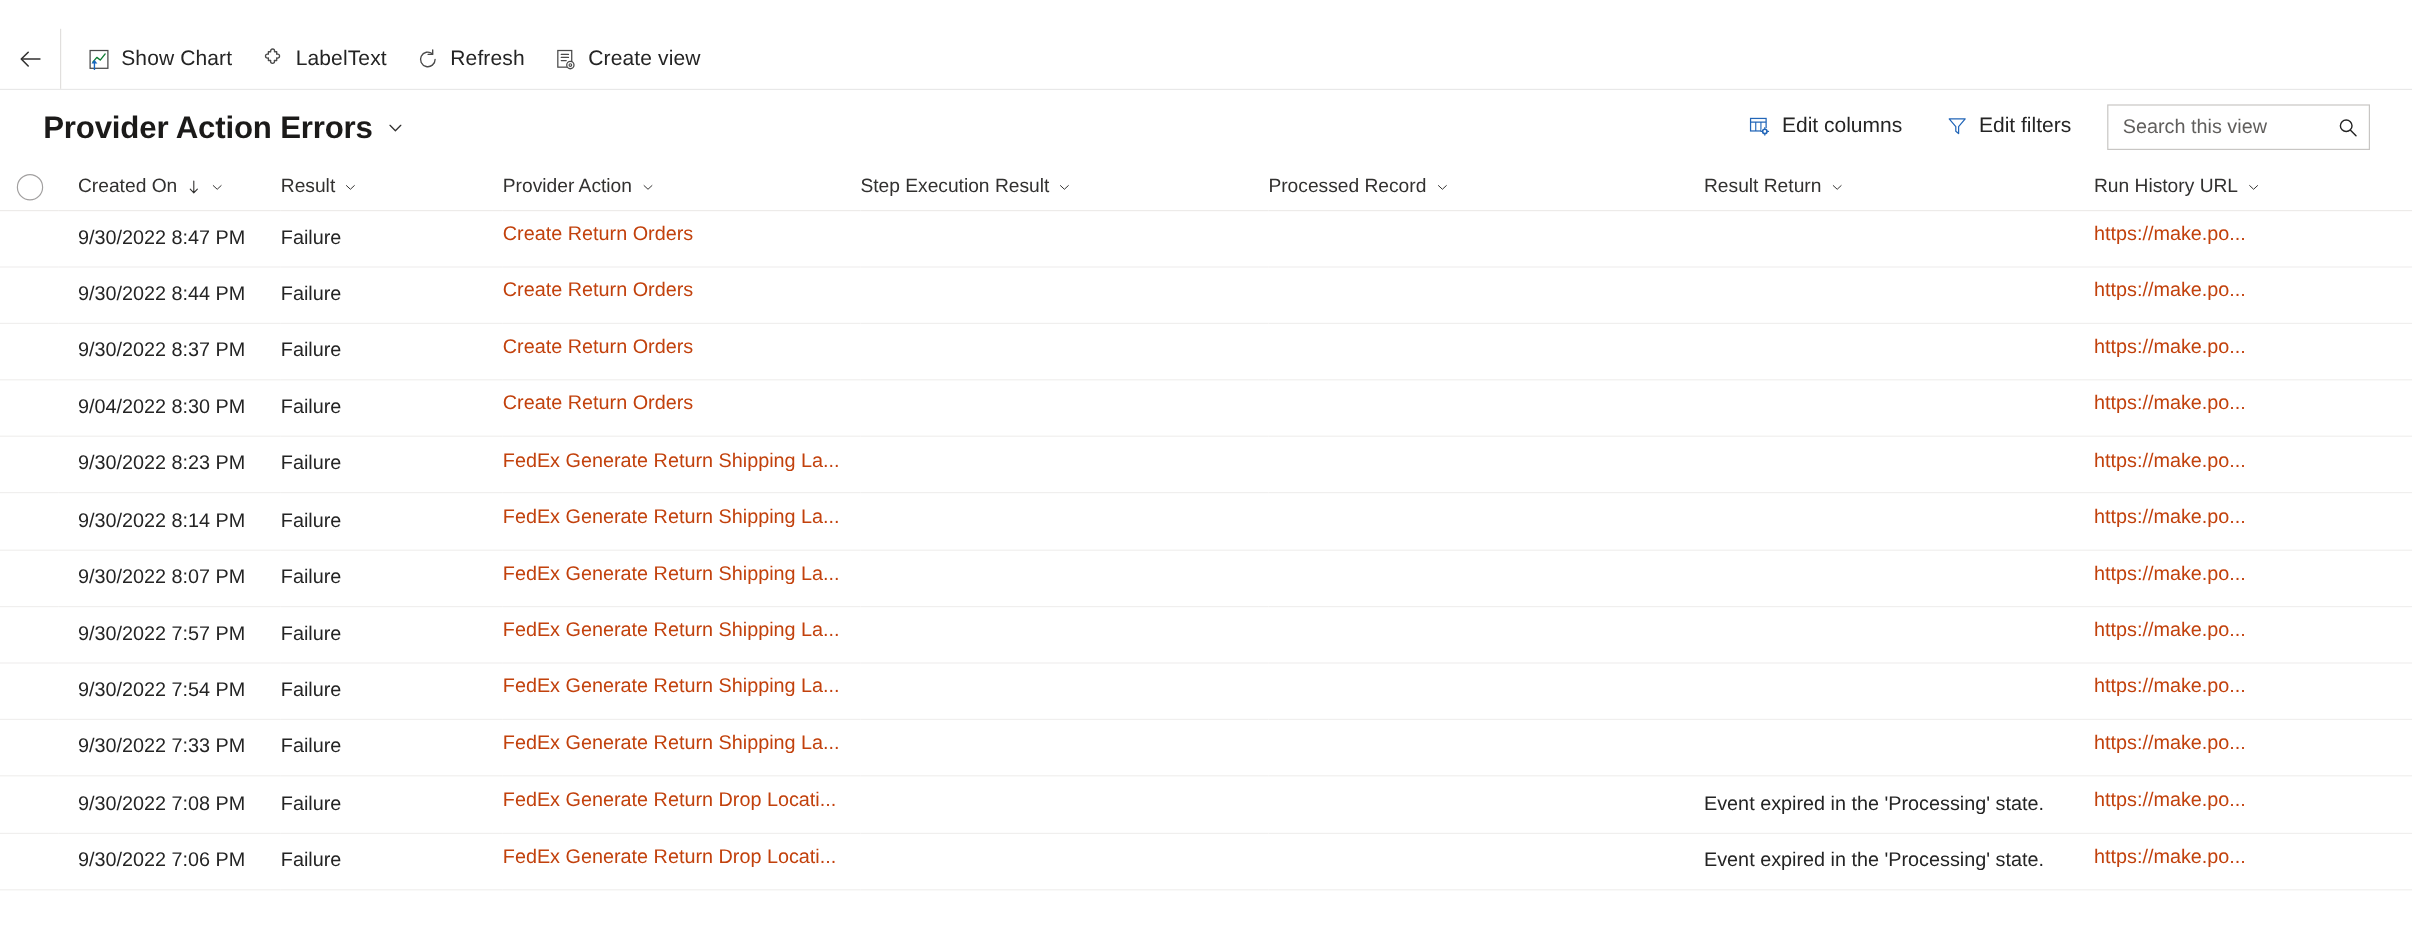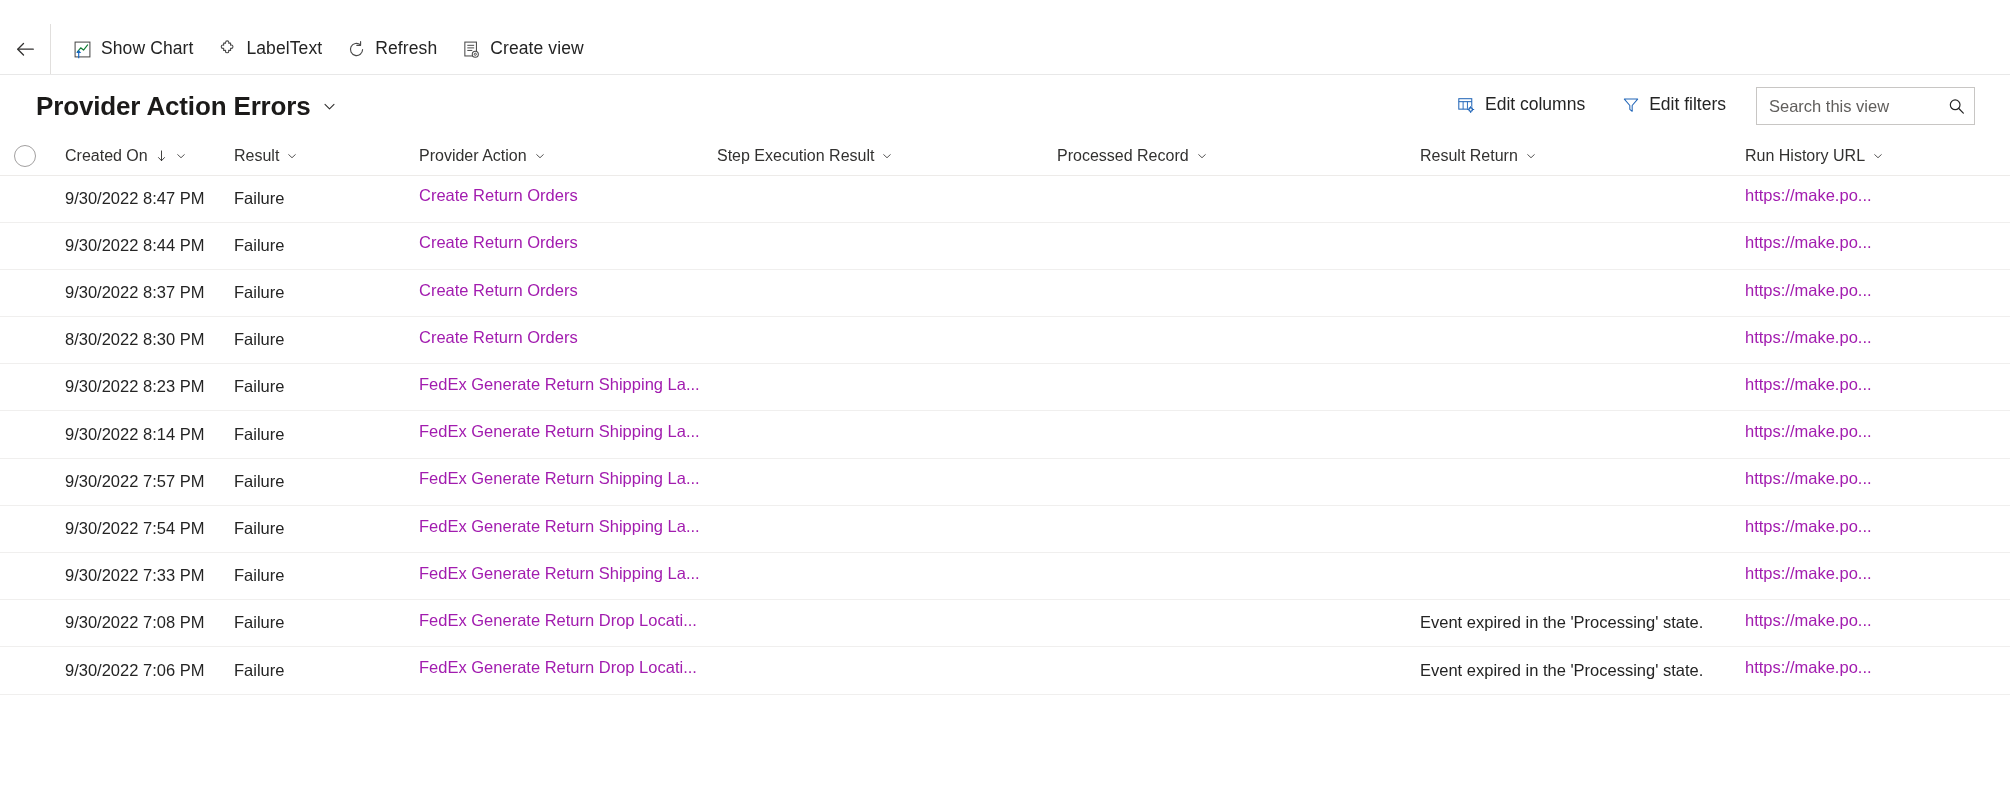--- a/index.html
+++ b/index.html
@@ -257,7 +257,7 @@
   }
   .cell-text { display: block; }
   .cell-link {
-    color: #a21caf;
+    color: #c2410c;
     text-decoration: none;
     cursor: pointer;
     display: inline-block;

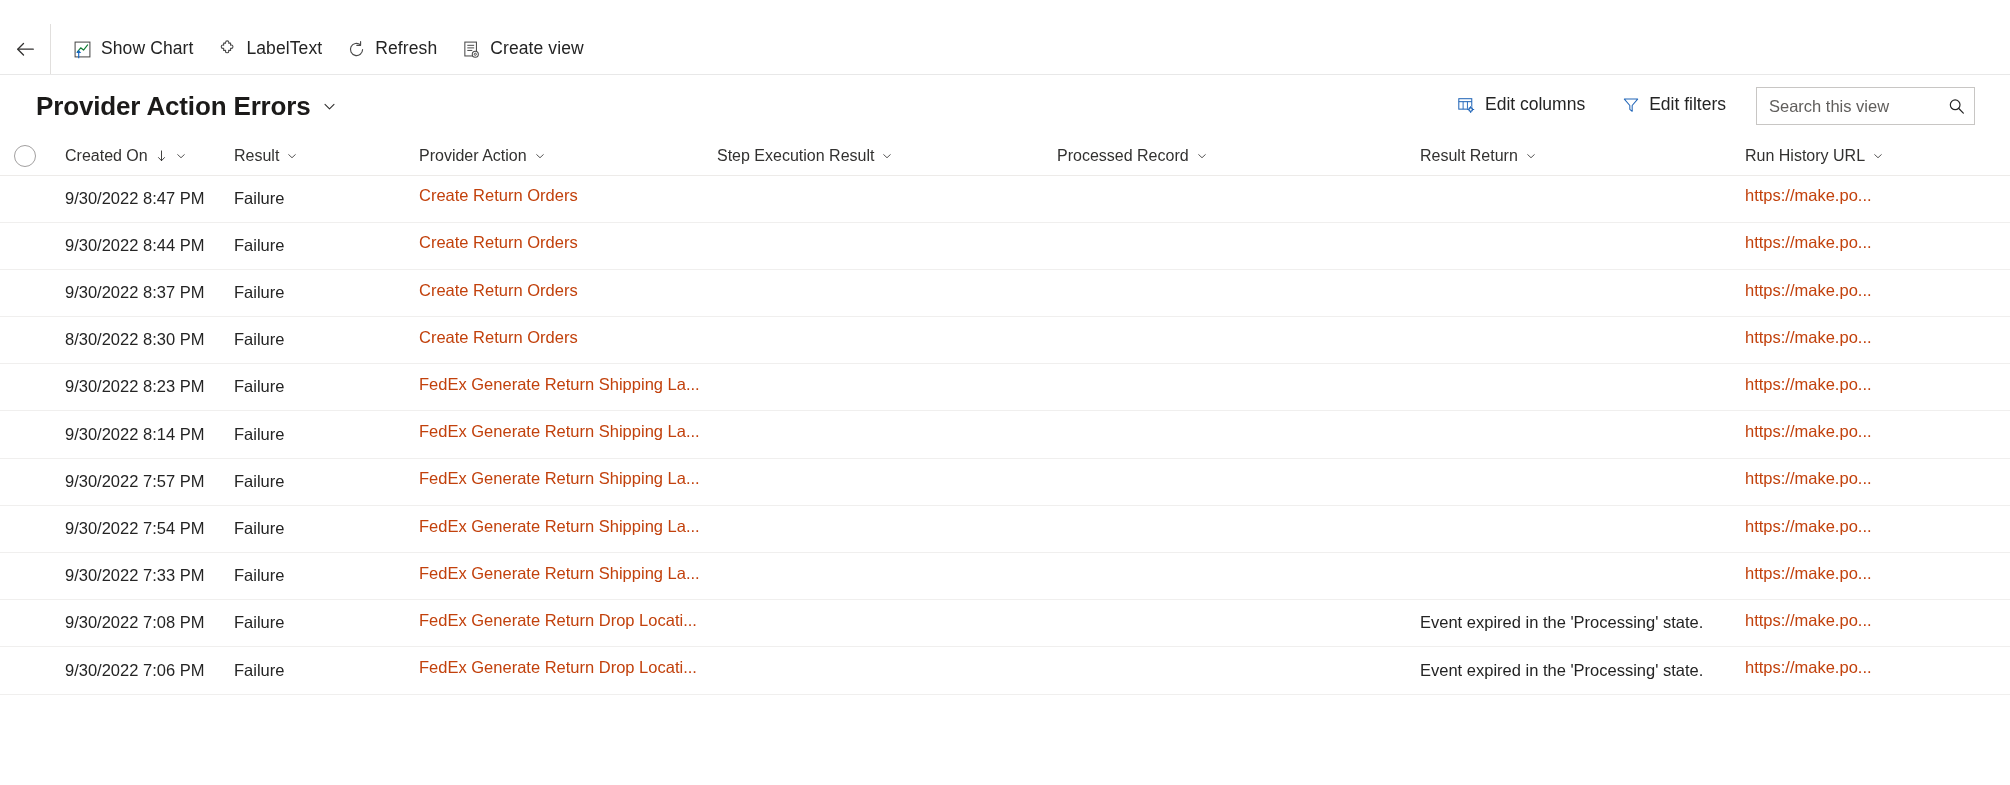--- a/index.html
+++ b/index.html
@@ -543,7 +543,7 @@
           <tr>
             <td class="col-select row-select-cell"></td>
             <td class="c-created">
-              <span class="cell-text">8/30/2022 8:30 PM</span>
+              <span class="cell-text">9/04/2022 8:30 PM</span>
             </td>
             <td class="c-result">
               <span class="cell-text">Failure</span>

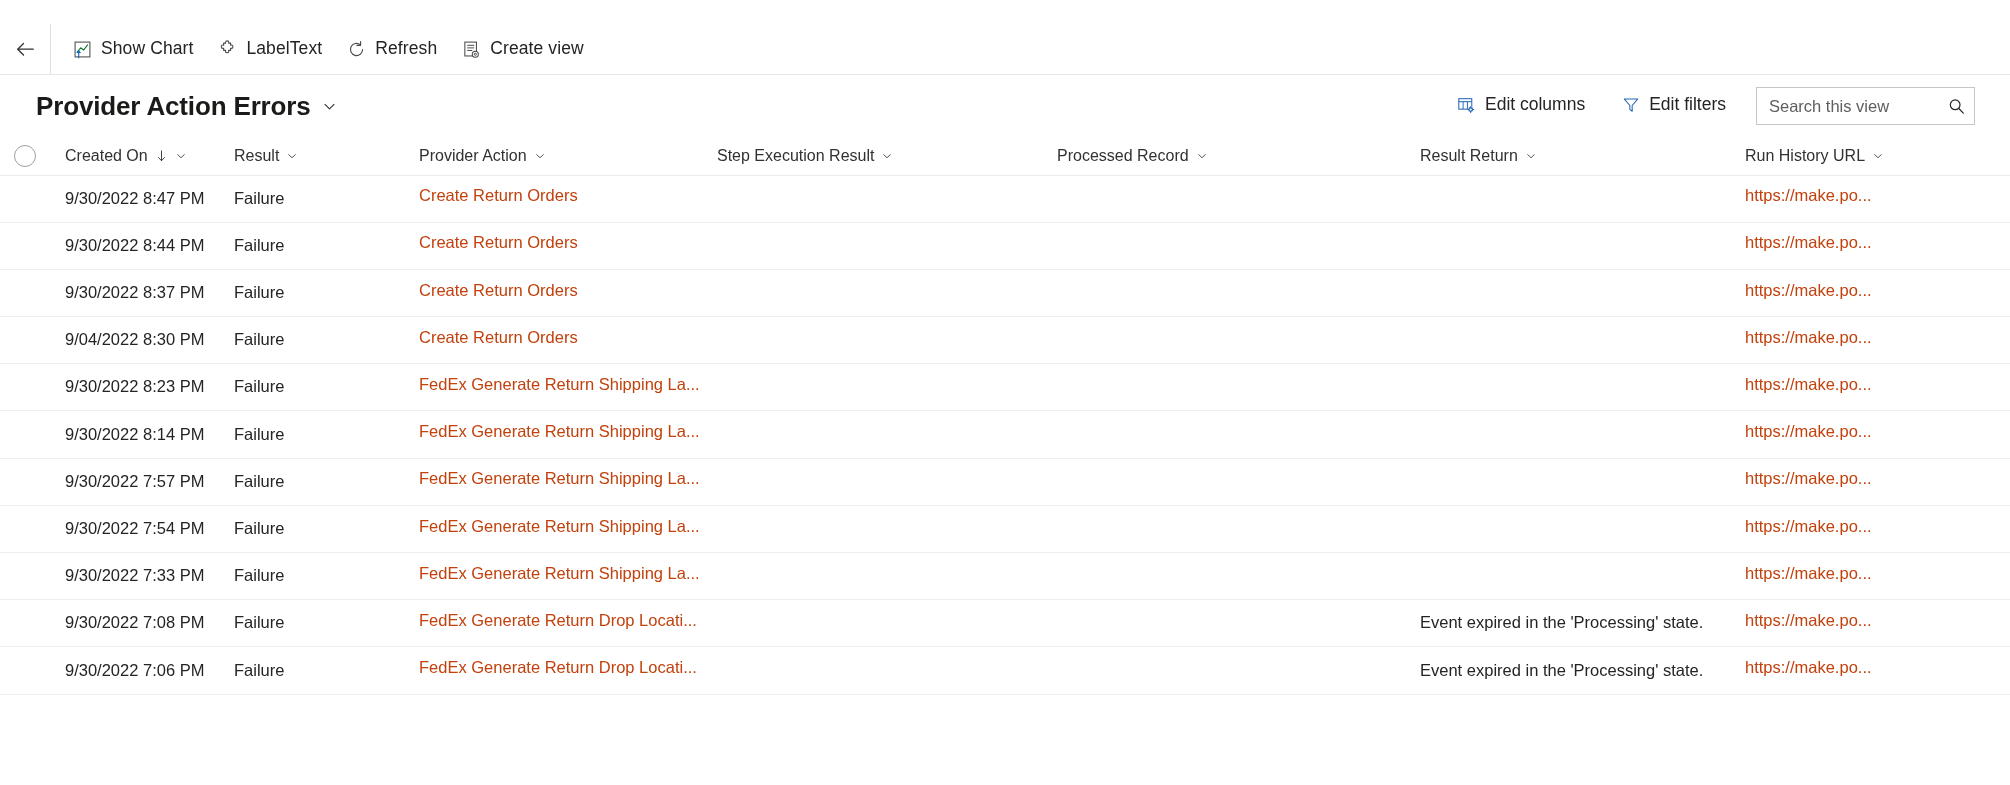--- a/index.html
+++ b/index.html
@@ -585,6 +585,20 @@
           <tr>
             <td class="col-select row-select-cell"></td>
             <td class="c-created">
+              <span class="cell-text">9/30/2022 8:07 PM</span>
+            </td>
+            <td class="c-result">
+              <span class="cell-text">Failure</span>
+            </td>
+            <td class="c-action"><span class="cell-link">FedEx Generate Return Shipping La...</span></td>
+            <td class="c-step"></td>
+            <td class="c-processed"></td>
+            <td class="c-details"></td>
+            <td class="c-url"><span class="cell-link">https://make.po...</span></td>
+          </tr>
+          <tr>
+            <td class="col-select row-select-cell"></td>
+            <td class="c-created">
               <span class="cell-text">9/30/2022 7:57 PM</span>
             </td>
             <td class="c-result">

